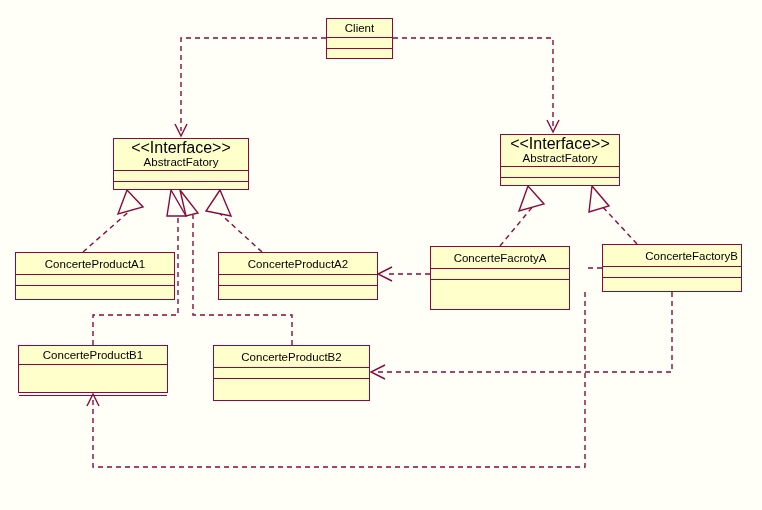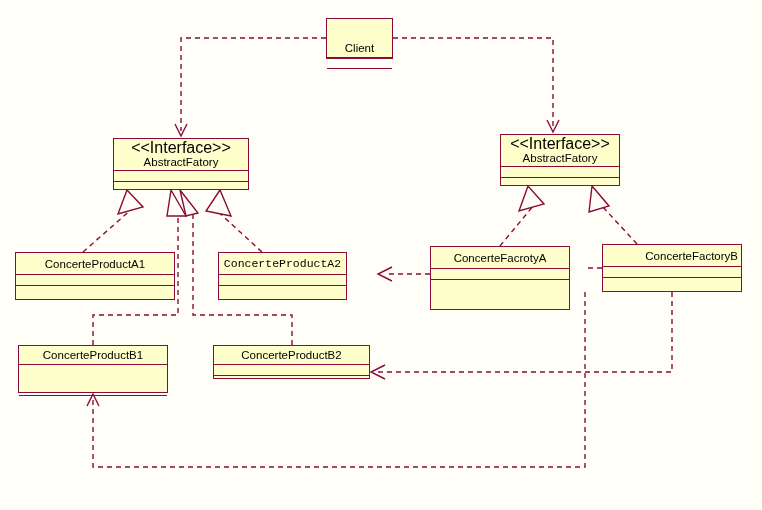--- a/index.html
+++ b/index.html
@@ -131,7 +131,7 @@
   </svg>
 
   <div class="uml-class" style="left:326px; top:18px; width:67px; height:41px;">
-    <div class="uml-title" style="height:20px;margin-top:20px;">
+    <div class="uml-title" style="height:20px;">
       <span>Client</span>
     </div>
     <div class="uml-attrs"></div>

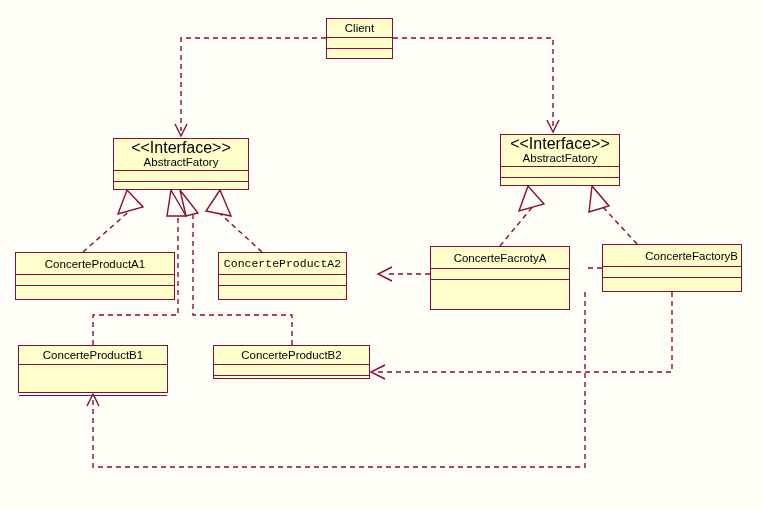--- a/index.html
+++ b/index.html
@@ -164,7 +164,7 @@
     <div class="uml-ops"></div>
   </div>
 
-  <div class="uml-class" style="left:218px; top:252px; width:129px; height:48px;font-family:Liberation Mono, monospace;">
+  <div class="uml-class" style="left:218px; top:252px; width:160px; height:48px;">
     <div class="uml-title" style="height:22px;">
       <span>ConcerteProductA2</span>
     </div>

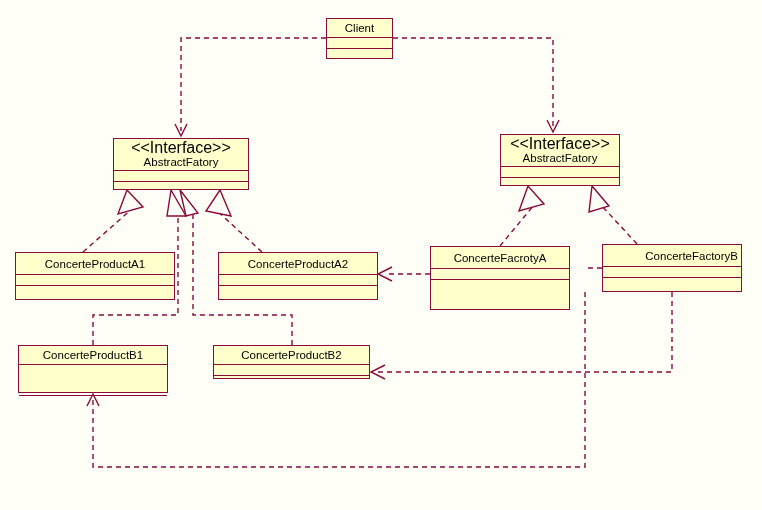--- a/index.html
+++ b/index.html
@@ -196,7 +196,7 @@
     <div class="uml-ops"></div>
   </div>
 
-  <div class="uml-class" style="left:213px; top:345px; width:157px; height:34px;">
+  <div class="uml-class" style="left:213px; top:345px; width:157px; height:56px;">
     <div class="uml-title" style="height:22px;">
       <span>ConcerteProductB2</span>
     </div>

